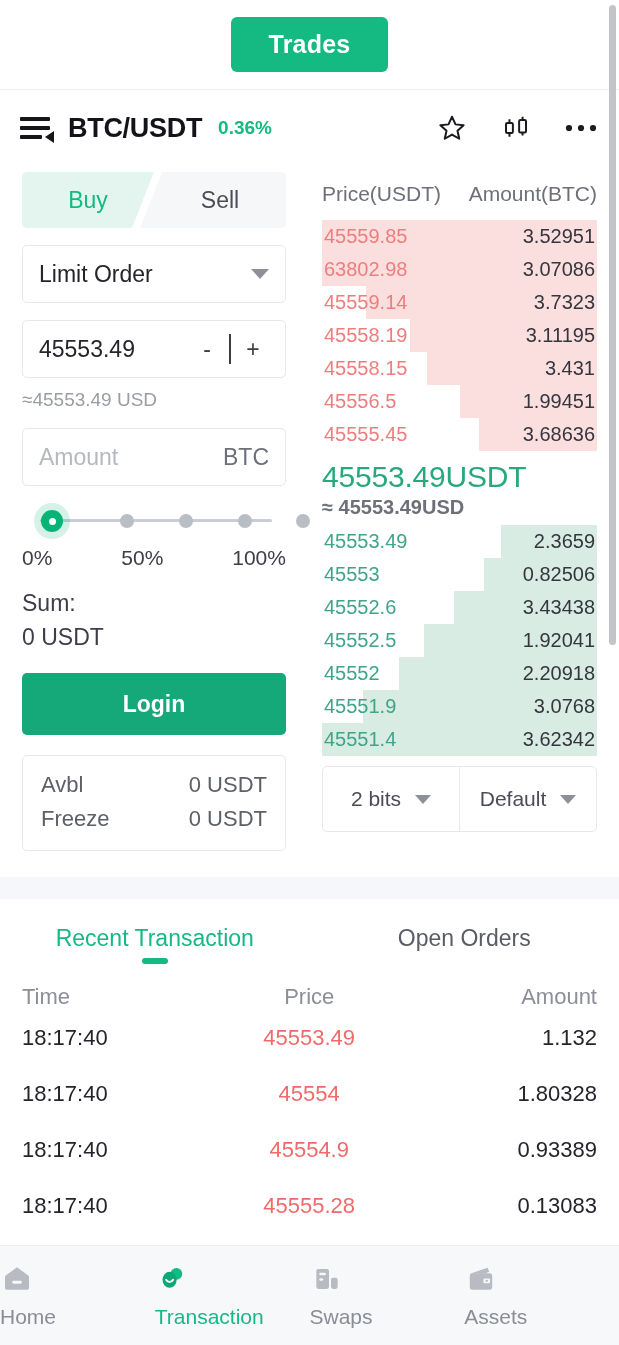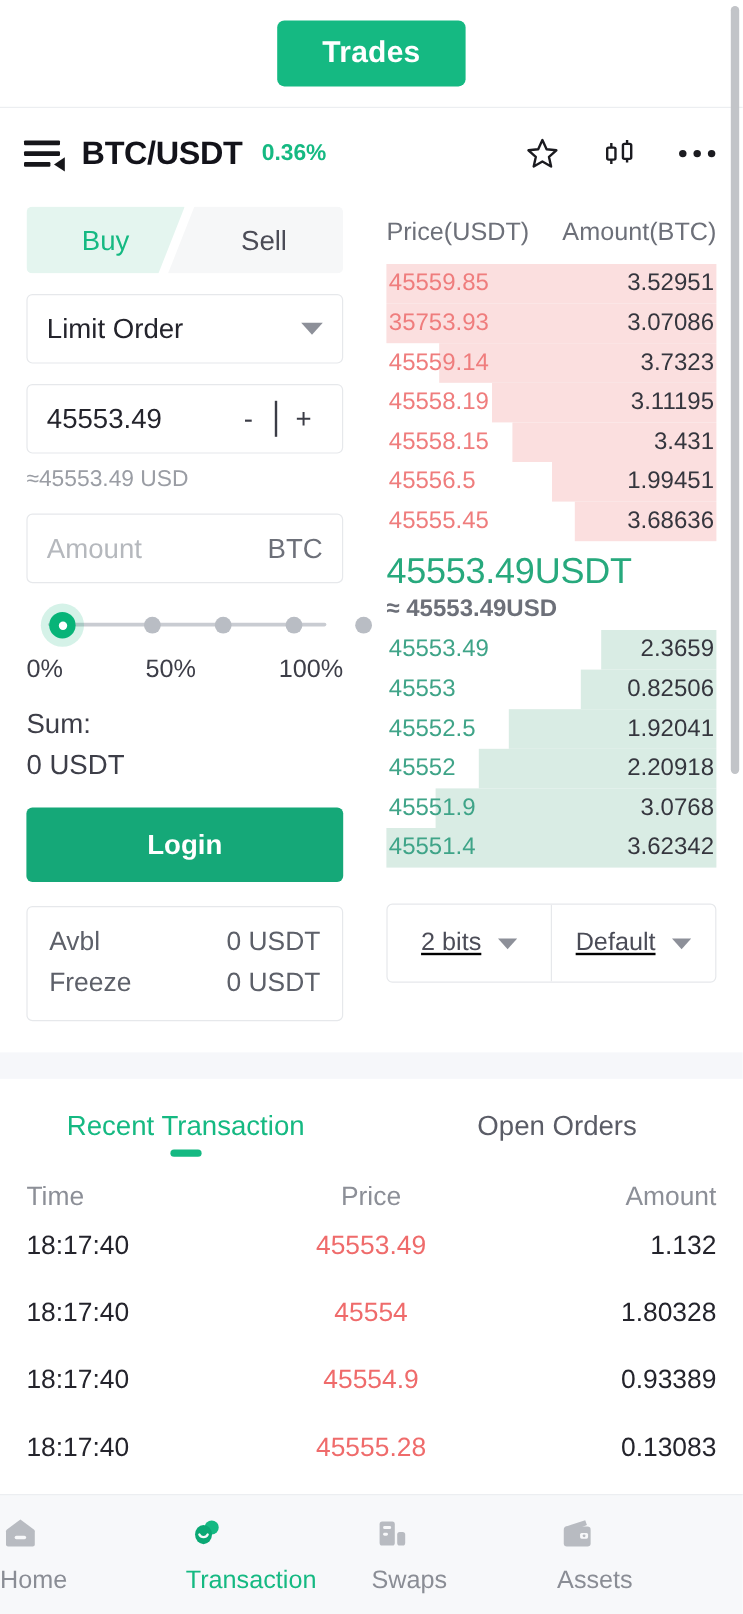--- a/index.html
+++ b/index.html
@@ -347,7 +347,7 @@
           </div>
           <div class="ob-row ask">
             <div class="depth" style="width: 100%;"></div>
-            <span class="p">35753.93</span>
+            <span class="p">63802.98</span>
             <span class="a">3.07086</span>
           </div>
           <div class="ob-row ask">

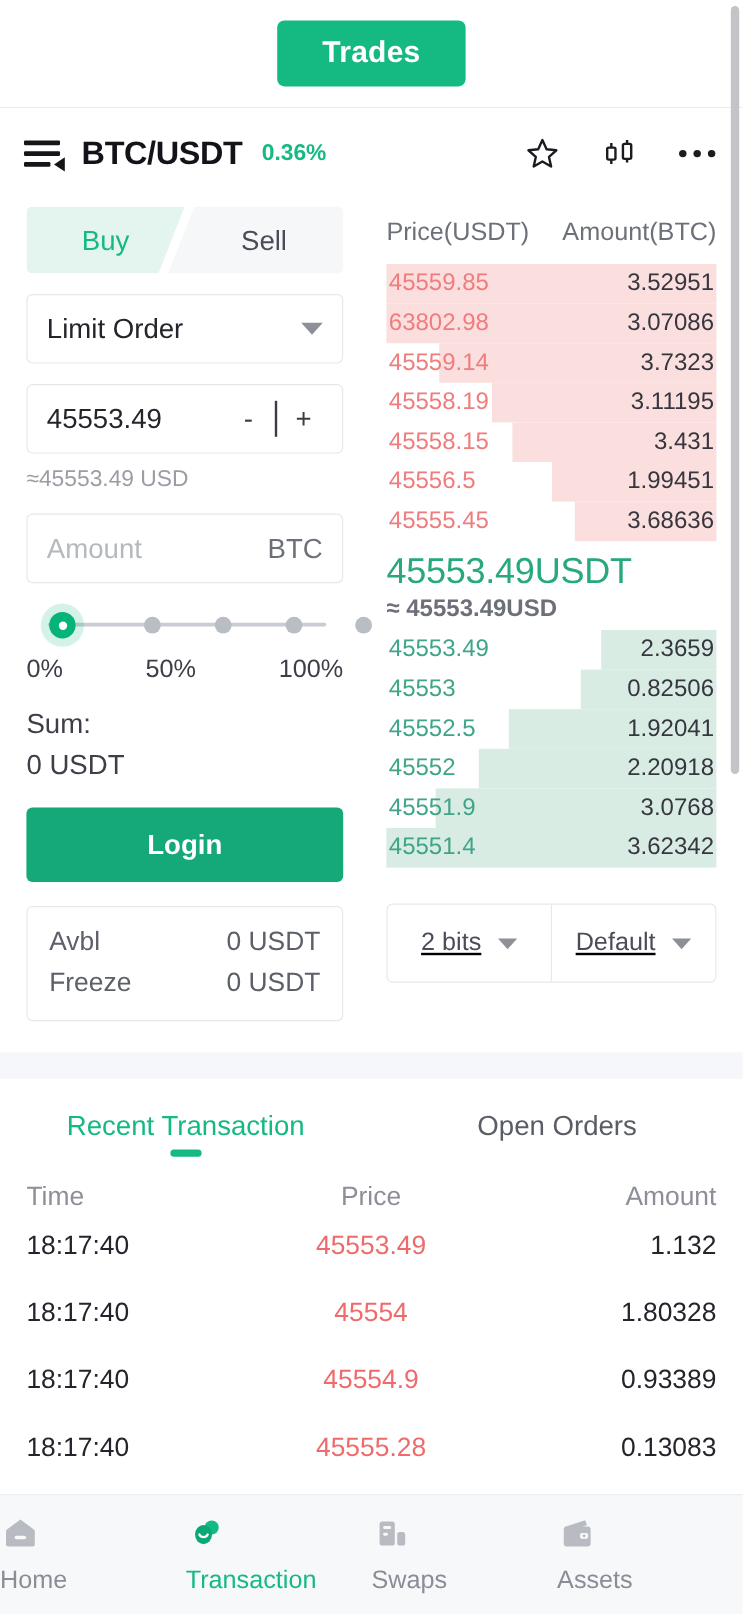--- a/index.html
+++ b/index.html
@@ -394,6 +394,11 @@
             <span class="a">0.82506</span>
           </div>
           <div class="ob-row bid">
+            <div class="depth" style="width: 52%;"></div>
+            <span class="p">45552.6</span>
+            <span class="a">3.43438</span>
+          </div>
+          <div class="ob-row bid">
             <div class="depth" style="width: 63%;"></div>
             <span class="p">45552.5</span>
             <span class="a">1.92041</span>

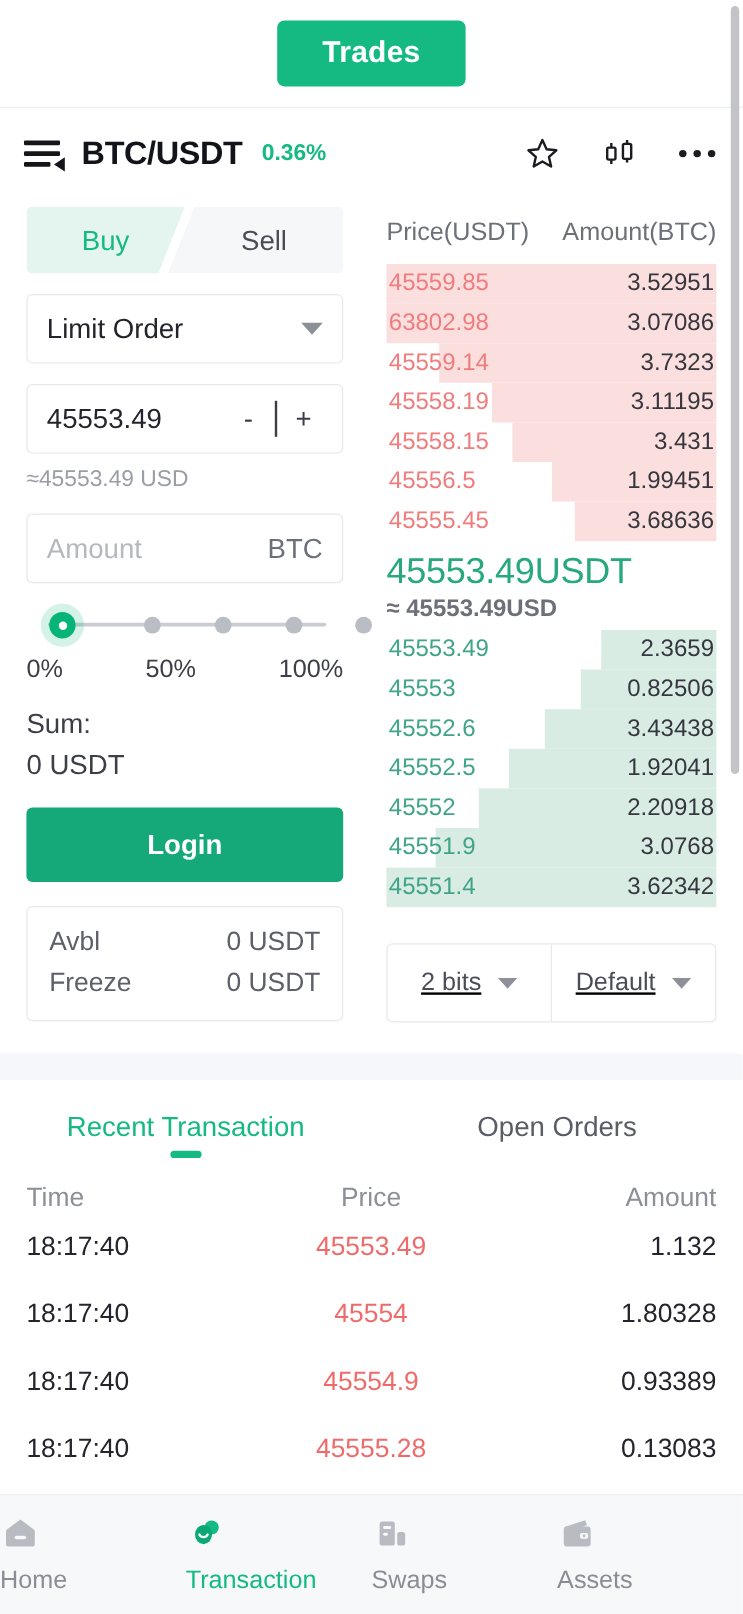--- a/index.html
+++ b/index.html
@@ -167,10 +167,9 @@
   .ob-mid .small{ font-size: 20px; color: #6d7079; margin-top: 2px; font-weight: bold; }
 
   .ob-selects {
-    margin-top: 30px; display: flex;
+    margin-top: 10px; display: flex;
     border: 1px solid #e6e8eb; border-radius: 5px; overflow: hidden;
     height: 66px;
-    text-decoration: underline;
   }
   .ob-select {
     flex: 1; display: flex; align-items: center; justify-content: center;

